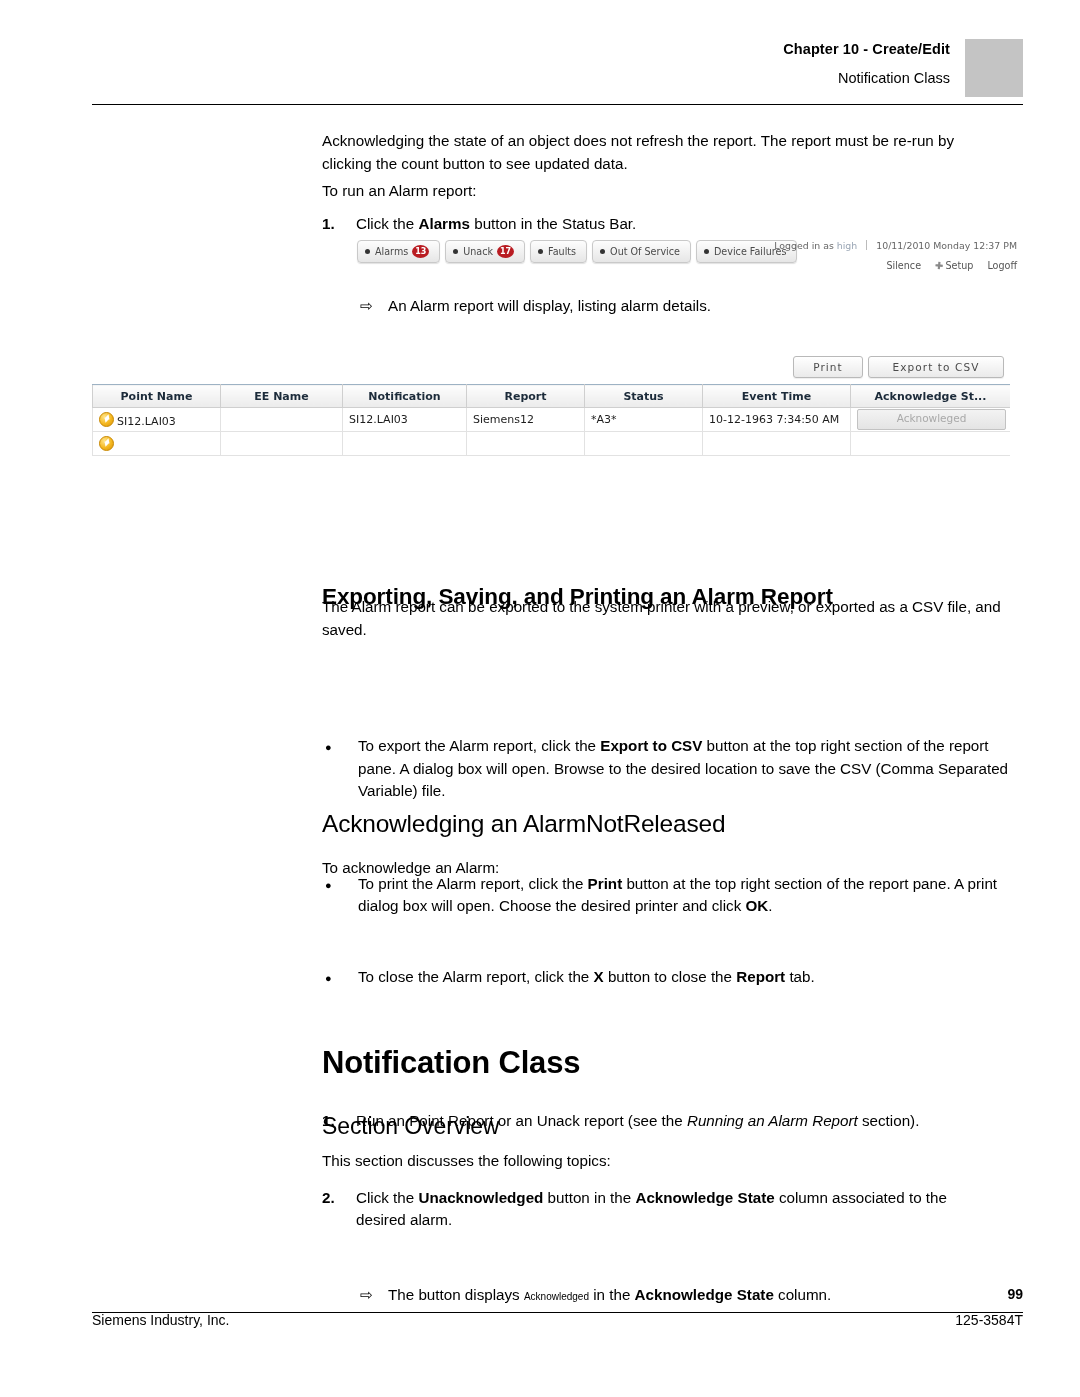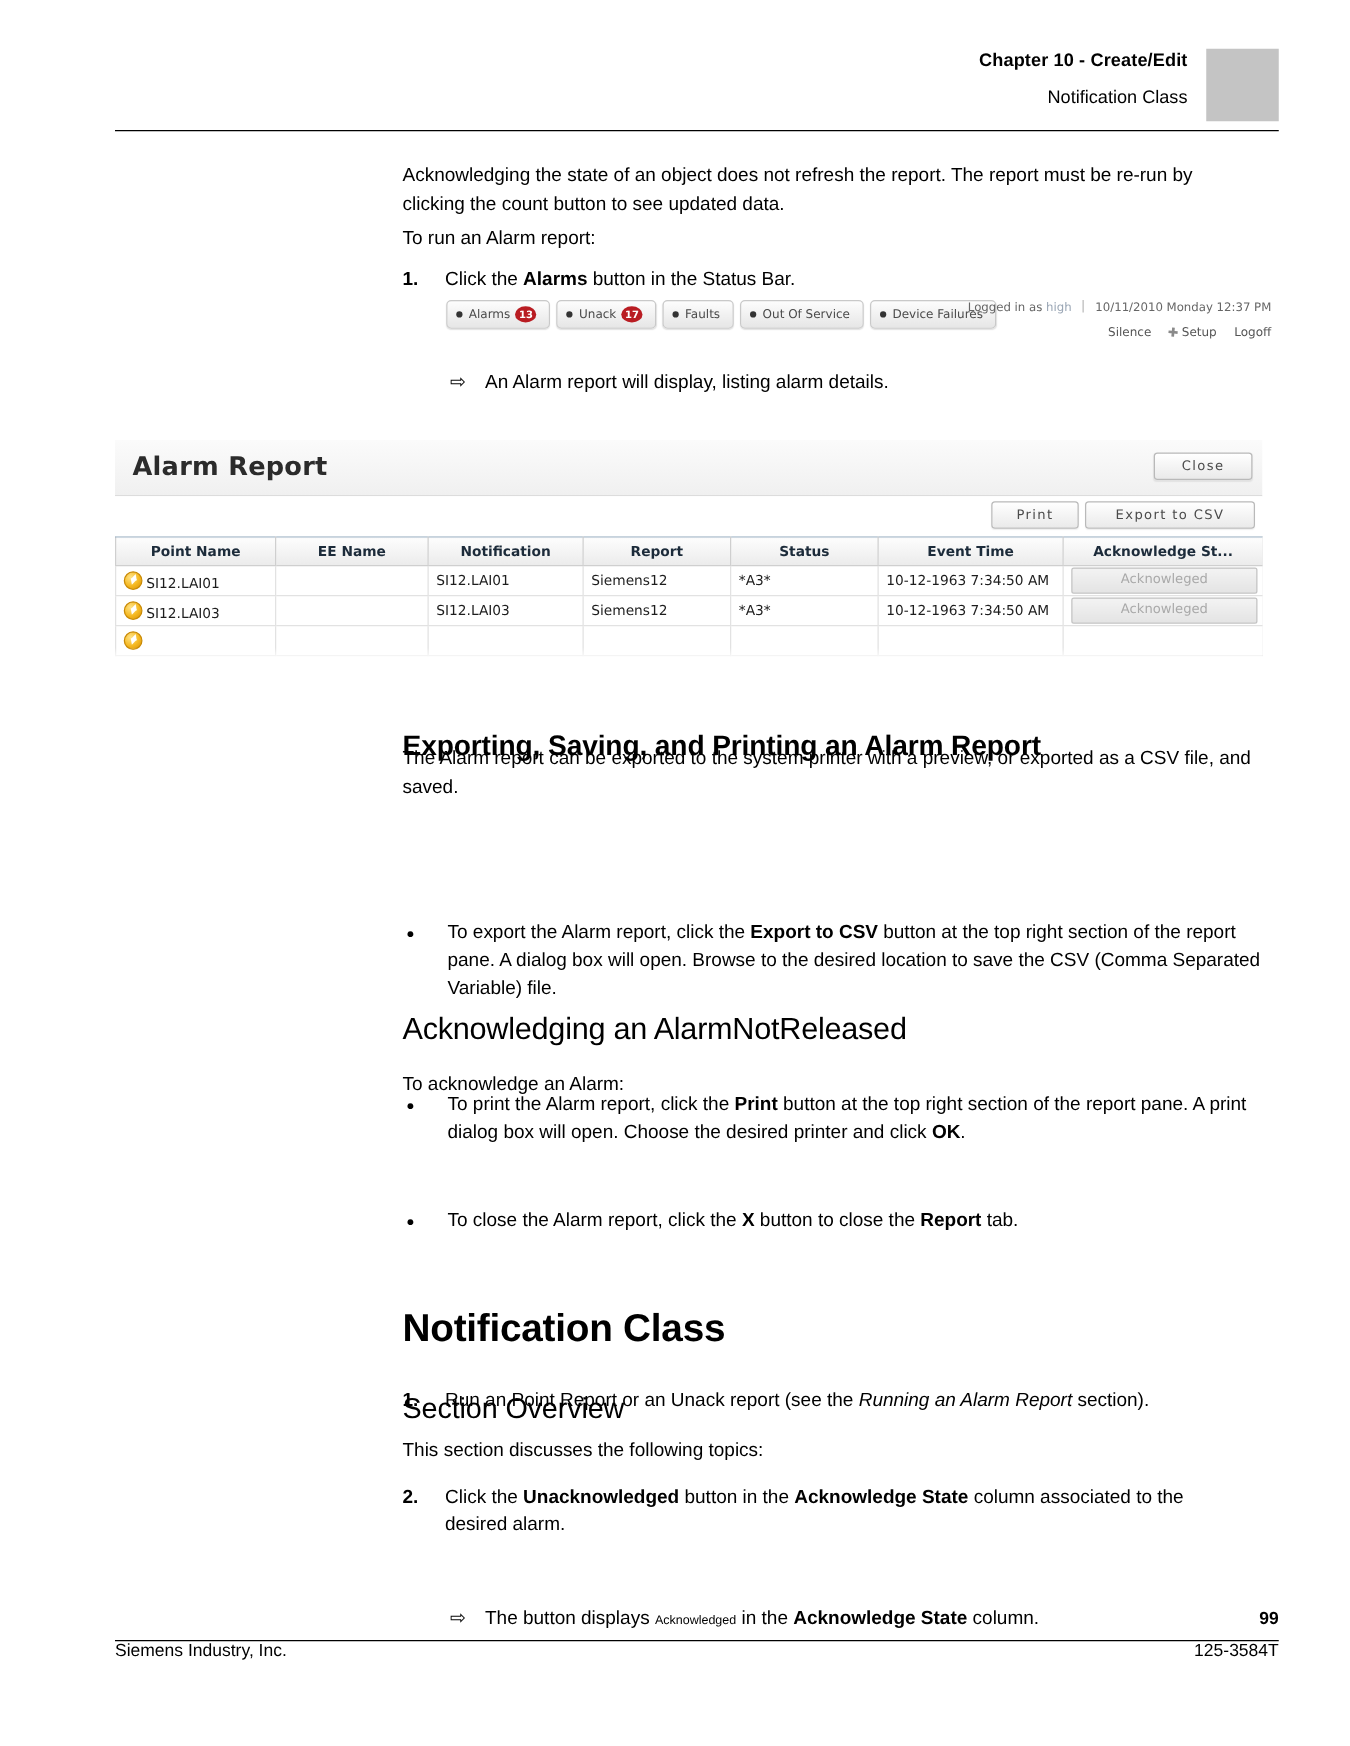--- a/index.html
+++ b/index.html
@@ -445,10 +445,6 @@
 </div>
 
 <div class="alarm-report">
-  <div class="ar-titlebar">
-    <div class="ar-title">Alarm Report</div>
-    <div class="btn ar-close">Close</div>
-  </div>
   <div class="ar-toolbar">
     <div class="btn ar-print">Print</div>
     <div class="btn ar-csv">Export to CSV</div>

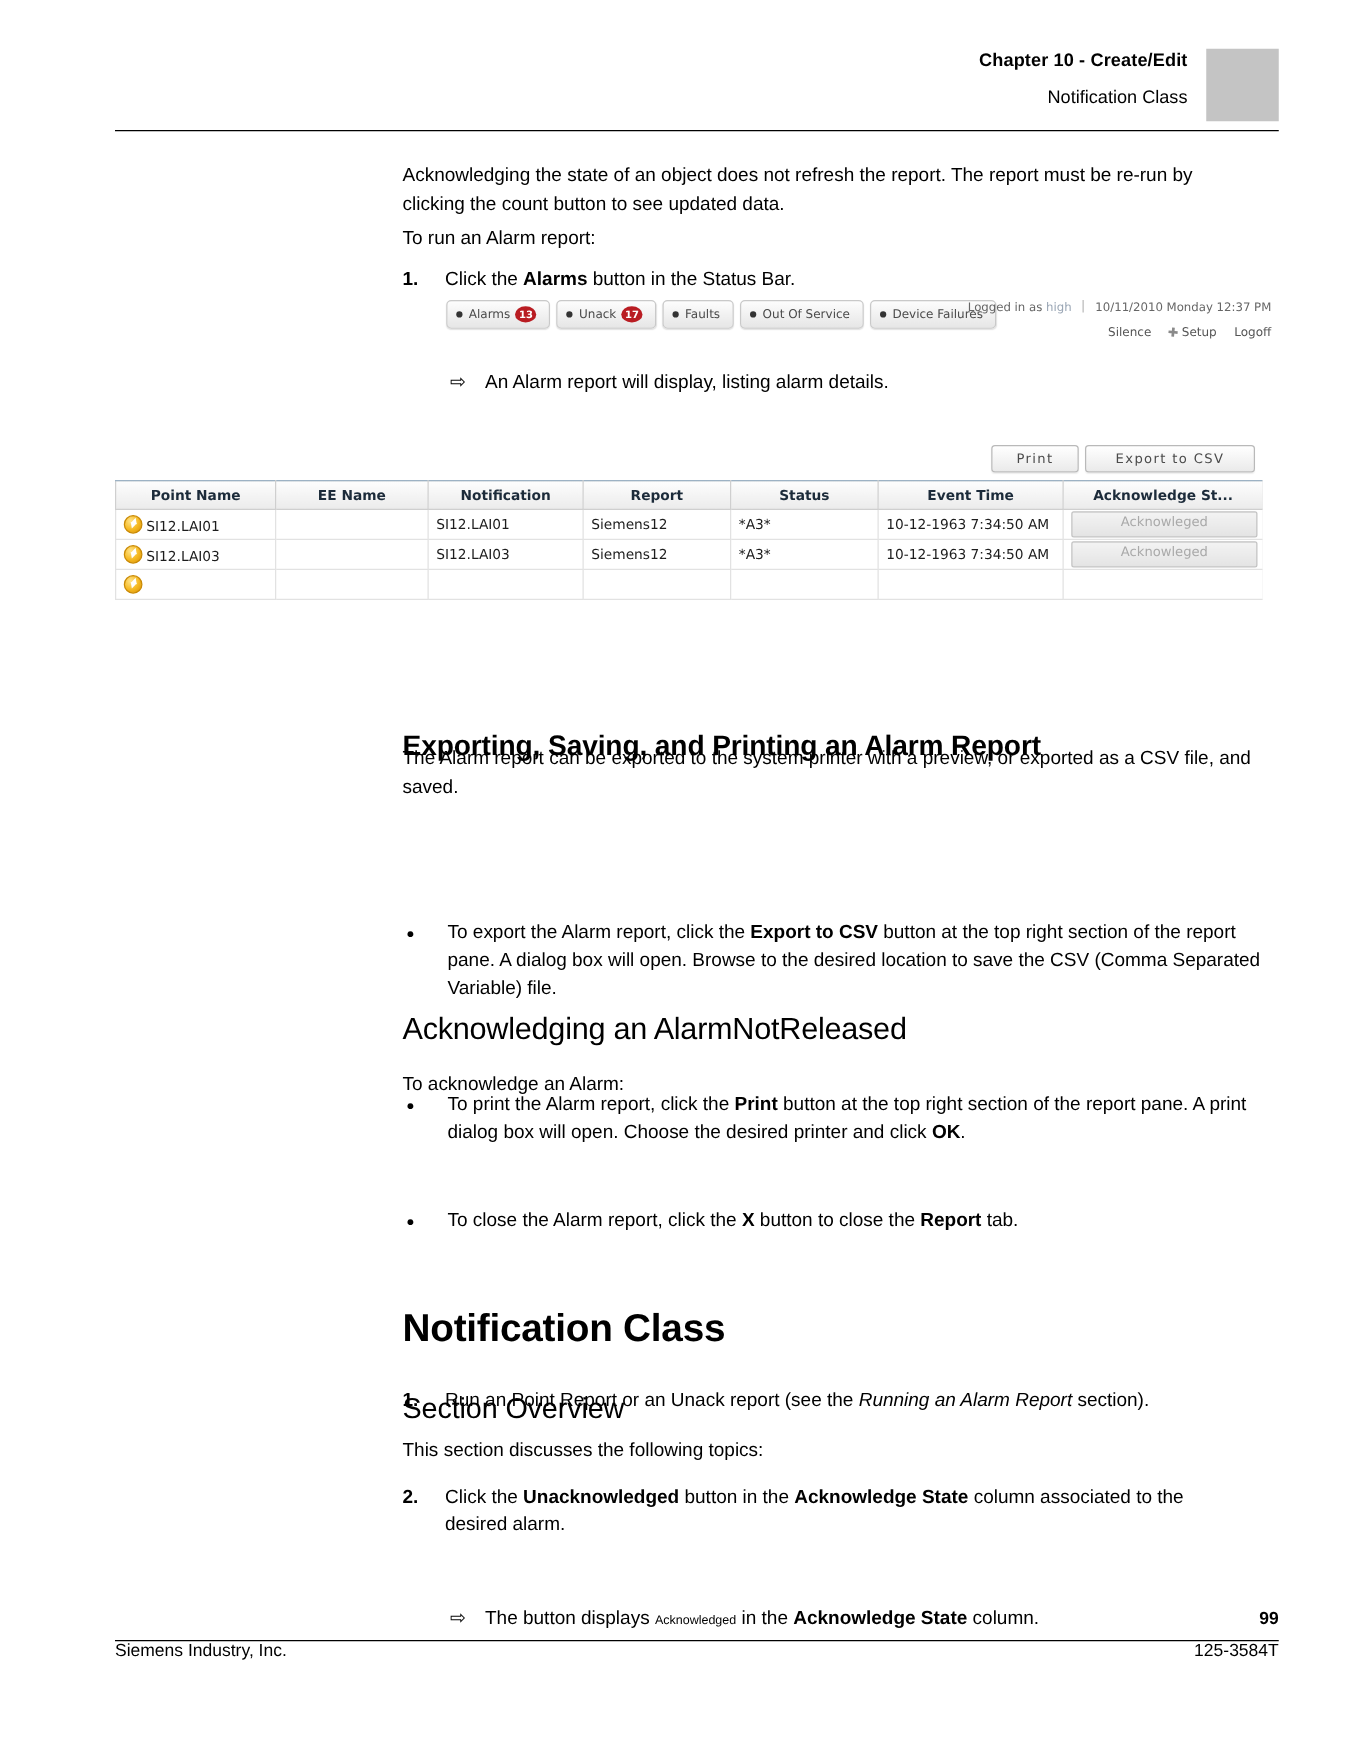--- a/index.html
+++ b/index.html
@@ -473,17 +473,6 @@
     </thead>
     <tbody>
       <tr>
-        <td class="c-point"><span class="alarm-ico"></span><span>SI12.LAI01</span></td>
-        <td></td>
-        <td>SI12.LAI01</td>
-        <td>Siemens12</td>
-        <td>*A3*</td>
-        <td>10-12-1963 7:34:50 AM</td>
-        <td class="c-ack">
-            <span class="ack-btn disabled">Acknowleged</span>
-          </td>
-      </tr>
-      <tr>
         <td class="c-point"><span class="alarm-ico"></span><span>SI12.LAI03</span></td>
         <td></td>
         <td>SI12.LAI03</td>

